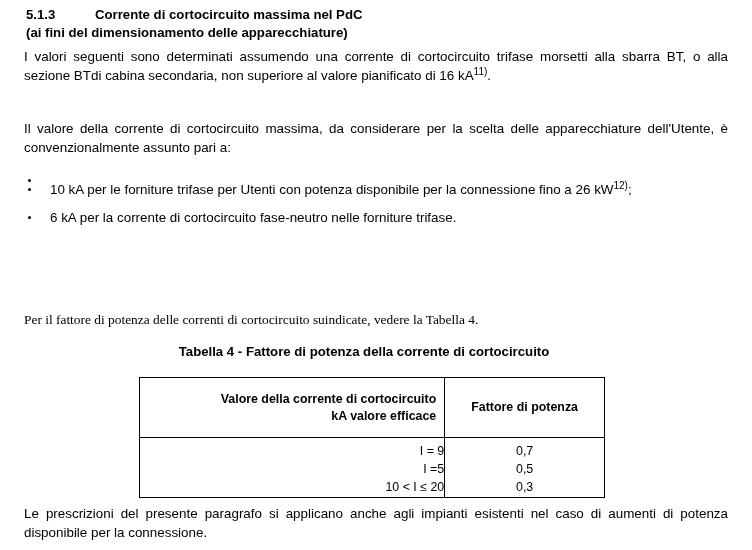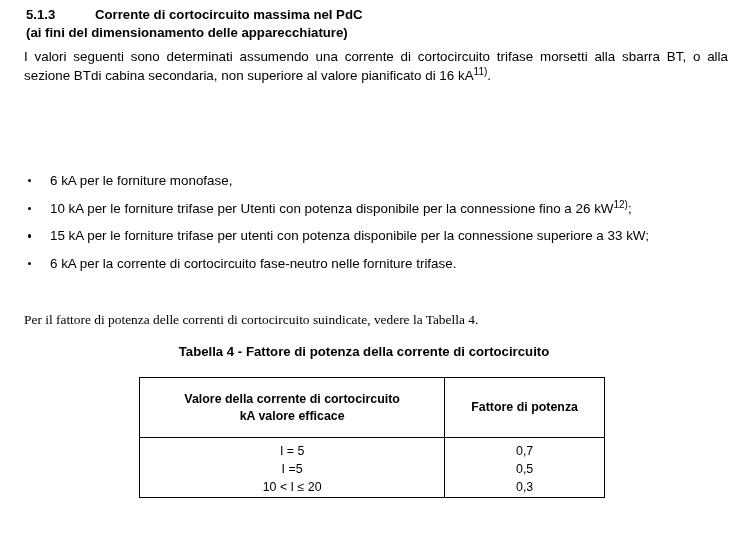--- a/index.html
+++ b/index.html
@@ -160,6 +160,7 @@
 
   <div class="para" id="para-1"><span>I valori seguenti sono determinati assumendo una corrente di cortocircuito trifase morsetti alla sbarra BT, o alla sezione BTdi cabina secondaria, non superiore al valore pianificato di 16 kA</span><sup class="fn">11)</sup><span>.</span></div>
 
+  <div class="para" id="para-2">Il valore della corrente di cortocircuito massima, da considerare per la scelta delle apparecchiature dell'Utente, è convenzionalmente assunto pari a:</div>
 
   <div class="bullets">
 

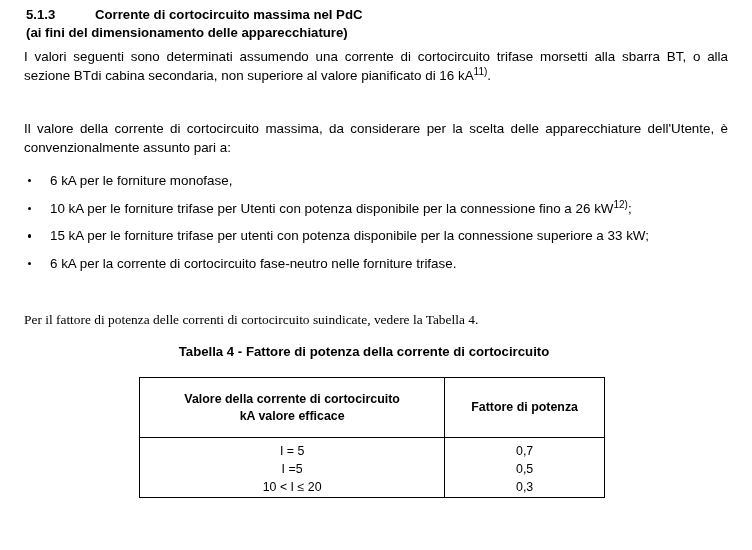--- a/index.html
+++ b/index.html
@@ -165,7 +165,7 @@
   <div class="bullets">
 
     <div class="bullet-item tight">
-      <span class="bullet-dot"></span><span>6 kA per le forniture monofase,</span>
+      <span class="bullet-dot"></span>
     </div>
 
     <div class="bullet-item">

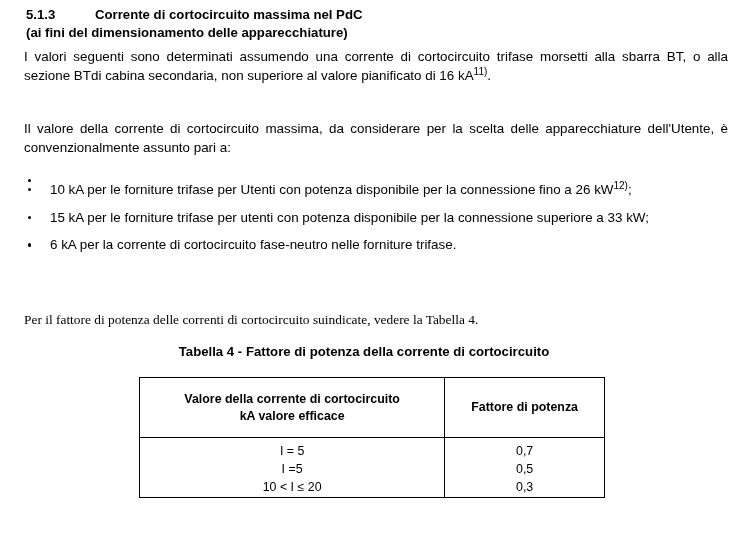--- a/index.html
+++ b/index.html
@@ -172,9 +172,6 @@
       <span class="bullet-dot"></span><span>10 kA per le forniture trifase per Utenti con potenza disponibile per la connessione fino a 26 kW</span><sup class="fn">12)</sup><span>;</span>
     </div>
 
-    <div class="bullet-item">
-      <span class="bullet-dot"></span><span>15 kA per le forniture trifase per utenti con potenza disponibile per la connessione superiore a 33 kW;</span>
-    </div>
 
     <div class="bullet-item tight">
       <span class="bullet-dot"></span><span>6 kA per la corrente di cortocircuito fase-neutro nelle forniture trifase.</span>

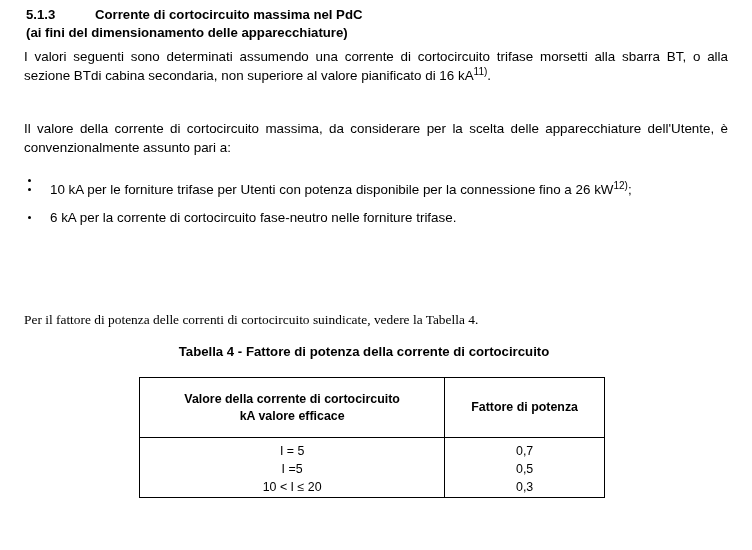--- a/index.html
+++ b/index.html
@@ -135,7 +135,7 @@
     line-height: 17px;
     padding: 0 8px;
   }
-  table.t4 .col-a { width: 311px; }
+  table.t4 .col-a { width: 311px; text-align: right; }
   table.t4 .col-b { width: 153px; }
   table.t4 td.body-cell {
     height: 56px;

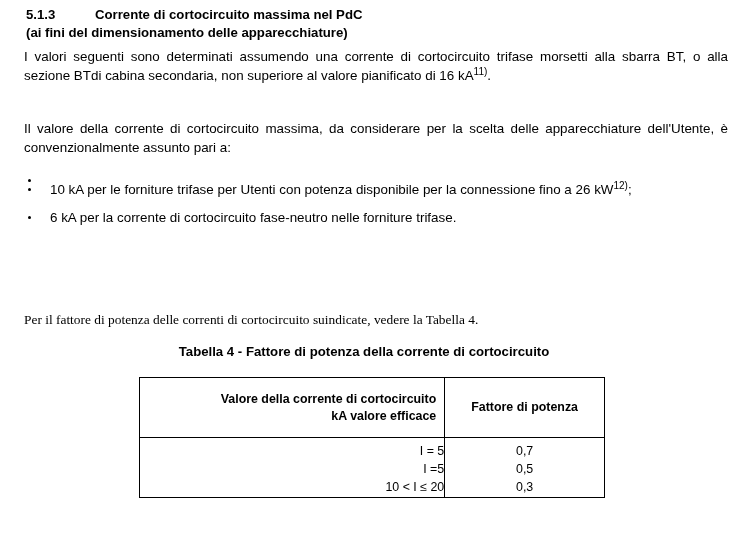--- a/index.html
+++ b/index.html
@@ -197,7 +197,7 @@
       <tbody>
         <tr>
           <td class="col-a body-cell">
-            <span class="cellline">I = 5</span>
+            <span class="cellline">I = 9</span>
             <span class="cellline">I =5</span>
             <span class="cellline">10 &lt; I ≤ 20</span>
           </td>

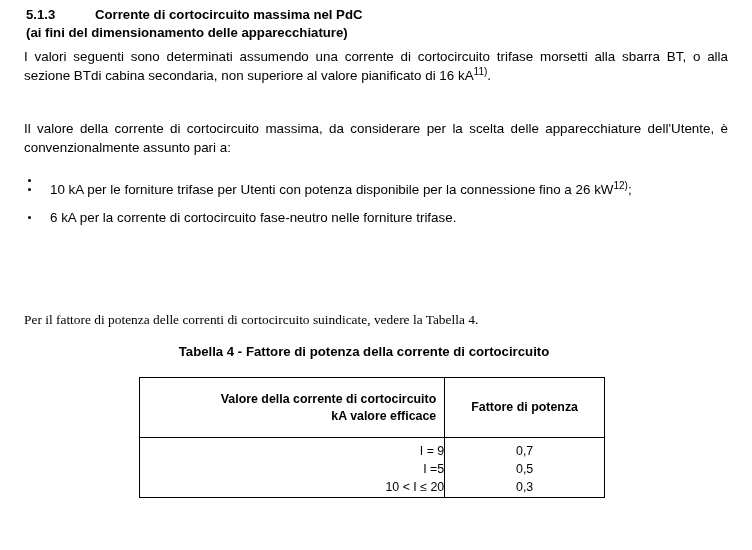--- a/index.html
+++ b/index.html
@@ -211,6 +211,7 @@
     </table>
   </div>
 
+  <div class="para" id="para-4">Le prescrizioni del presente paragrafo si applicano anche agli impianti esistenti nel caso di aumenti di potenza disponibile per la connessione.</div>
 
 </div>
 

